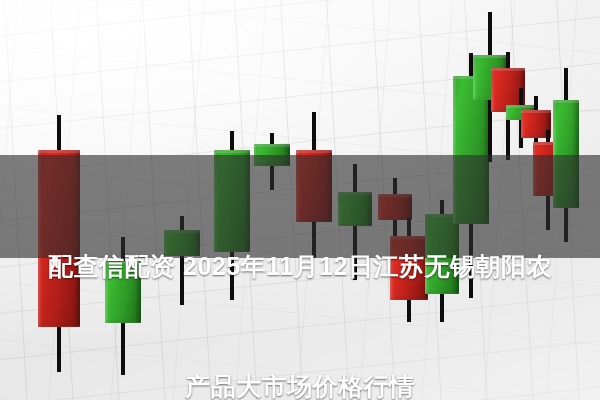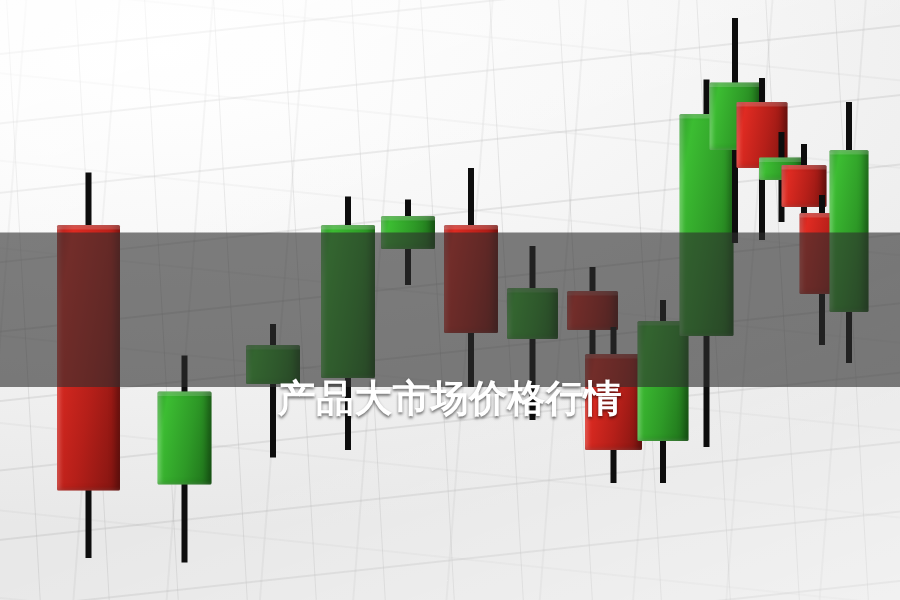--- a/index.html
+++ b/index.html
@@ -200,6 +200,7 @@
   <div class="overlay-band" id="overlay-band" style="top: 155px; height: 103px; background: rgba(46, 46, 46, 0.62);"></div>
 
   <div class="headline" id="headline" style="top: 166px; color: rgb(255, 255, 255);">
+    <span class="l1">配查信配资 2025年11月12日江苏无锡朝阳农</span>
     <span class="l2">产品大市场价格行情</span>
   </div>
 

